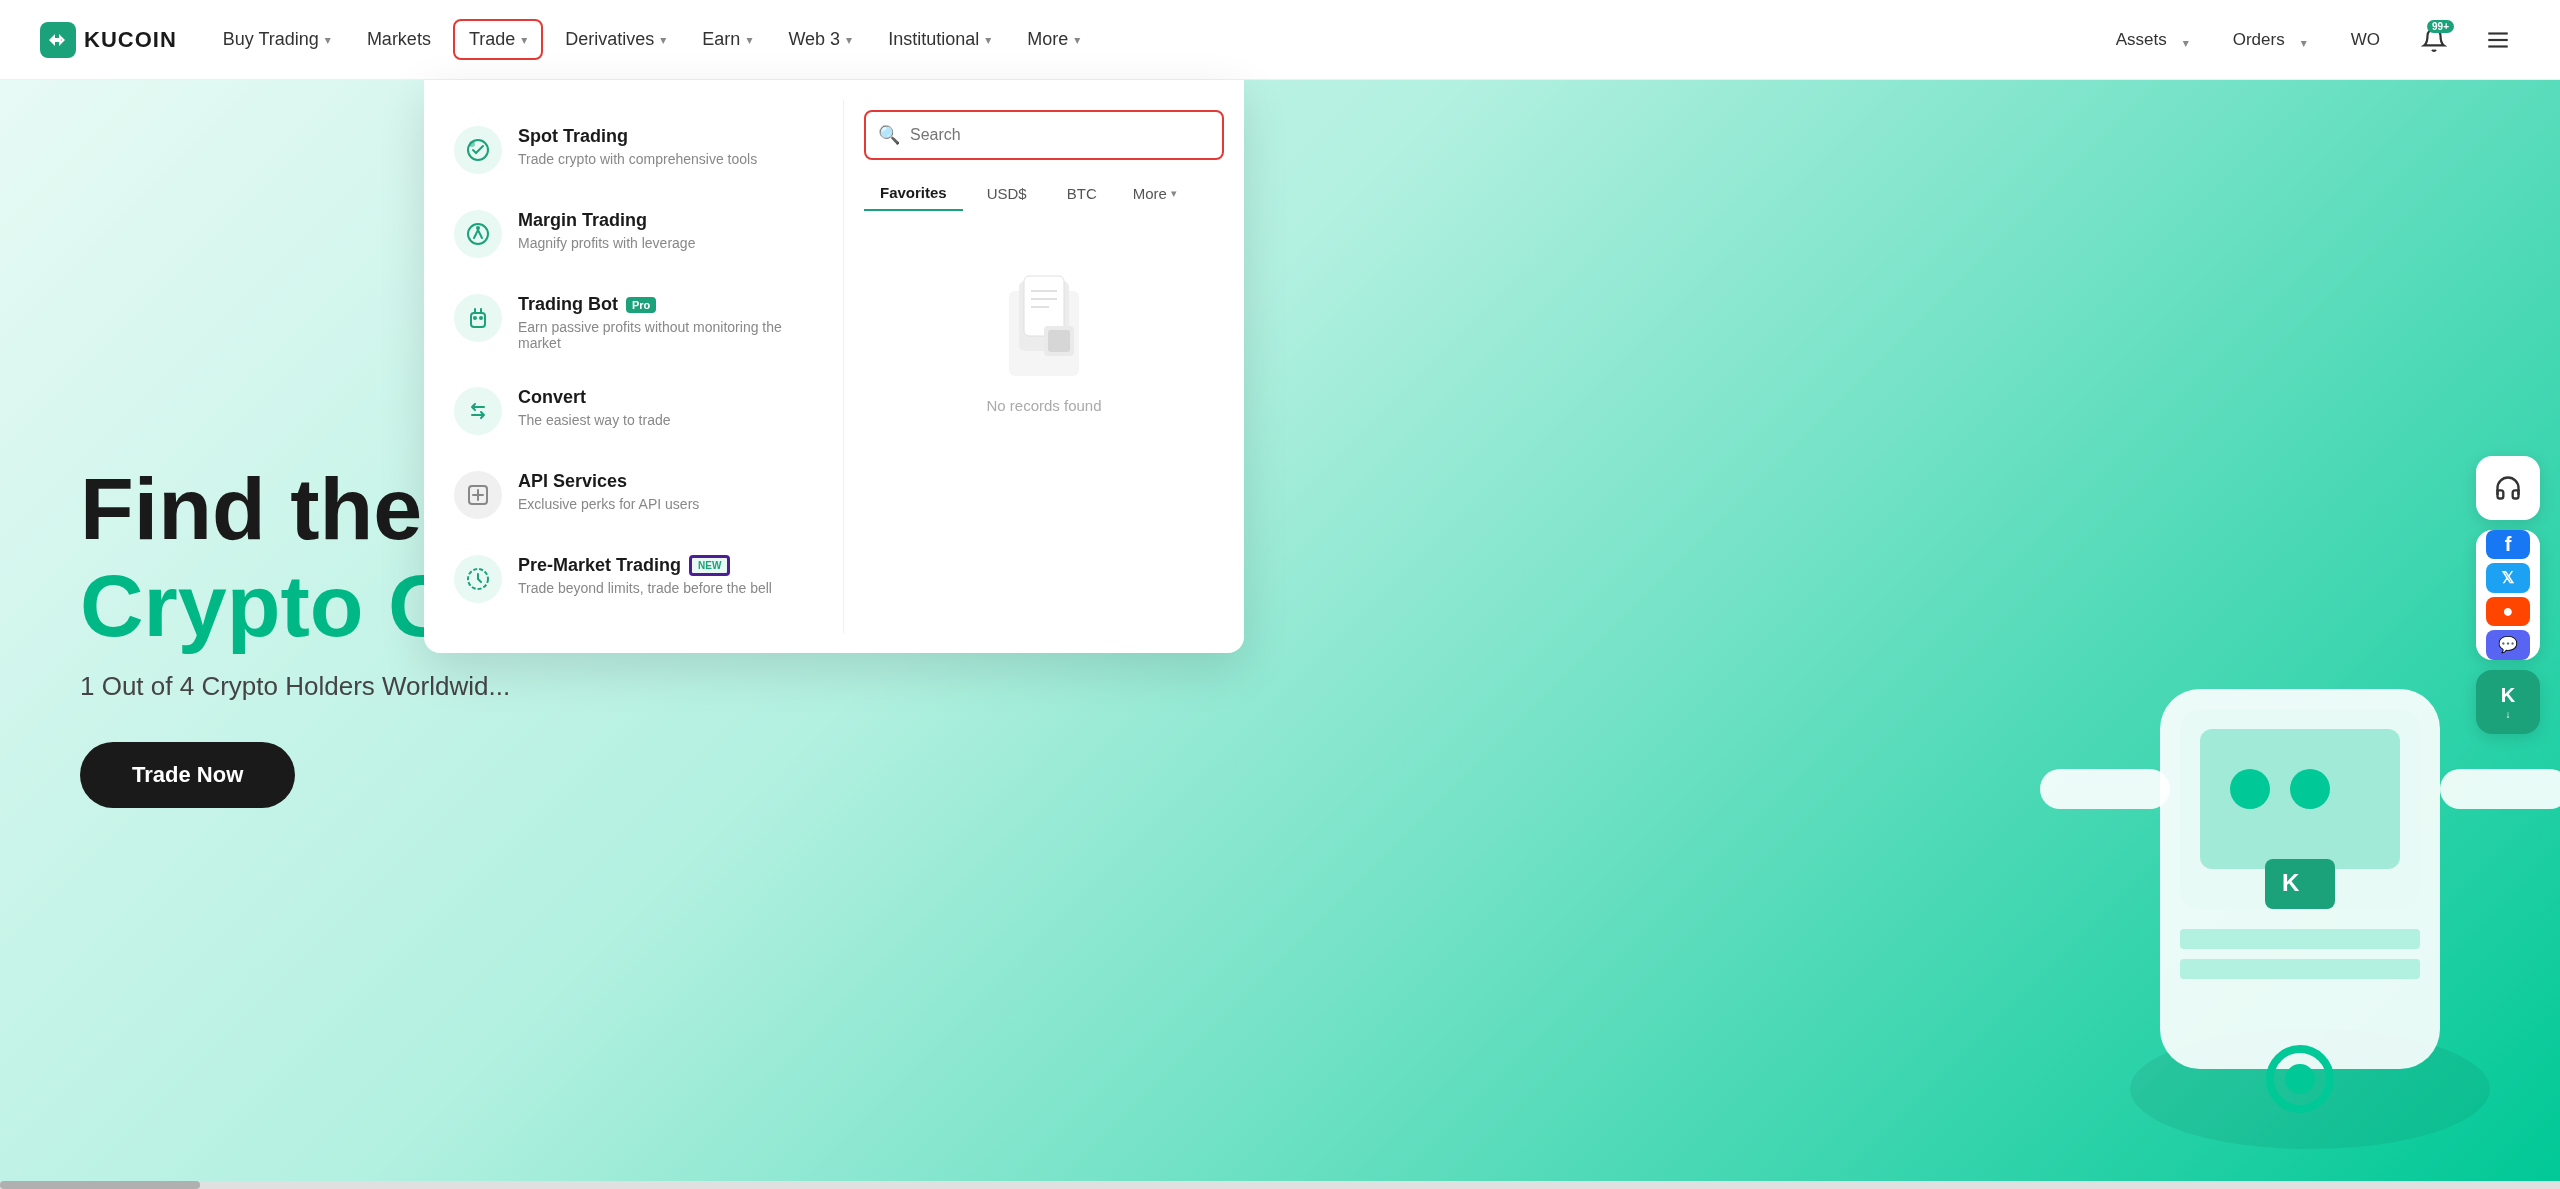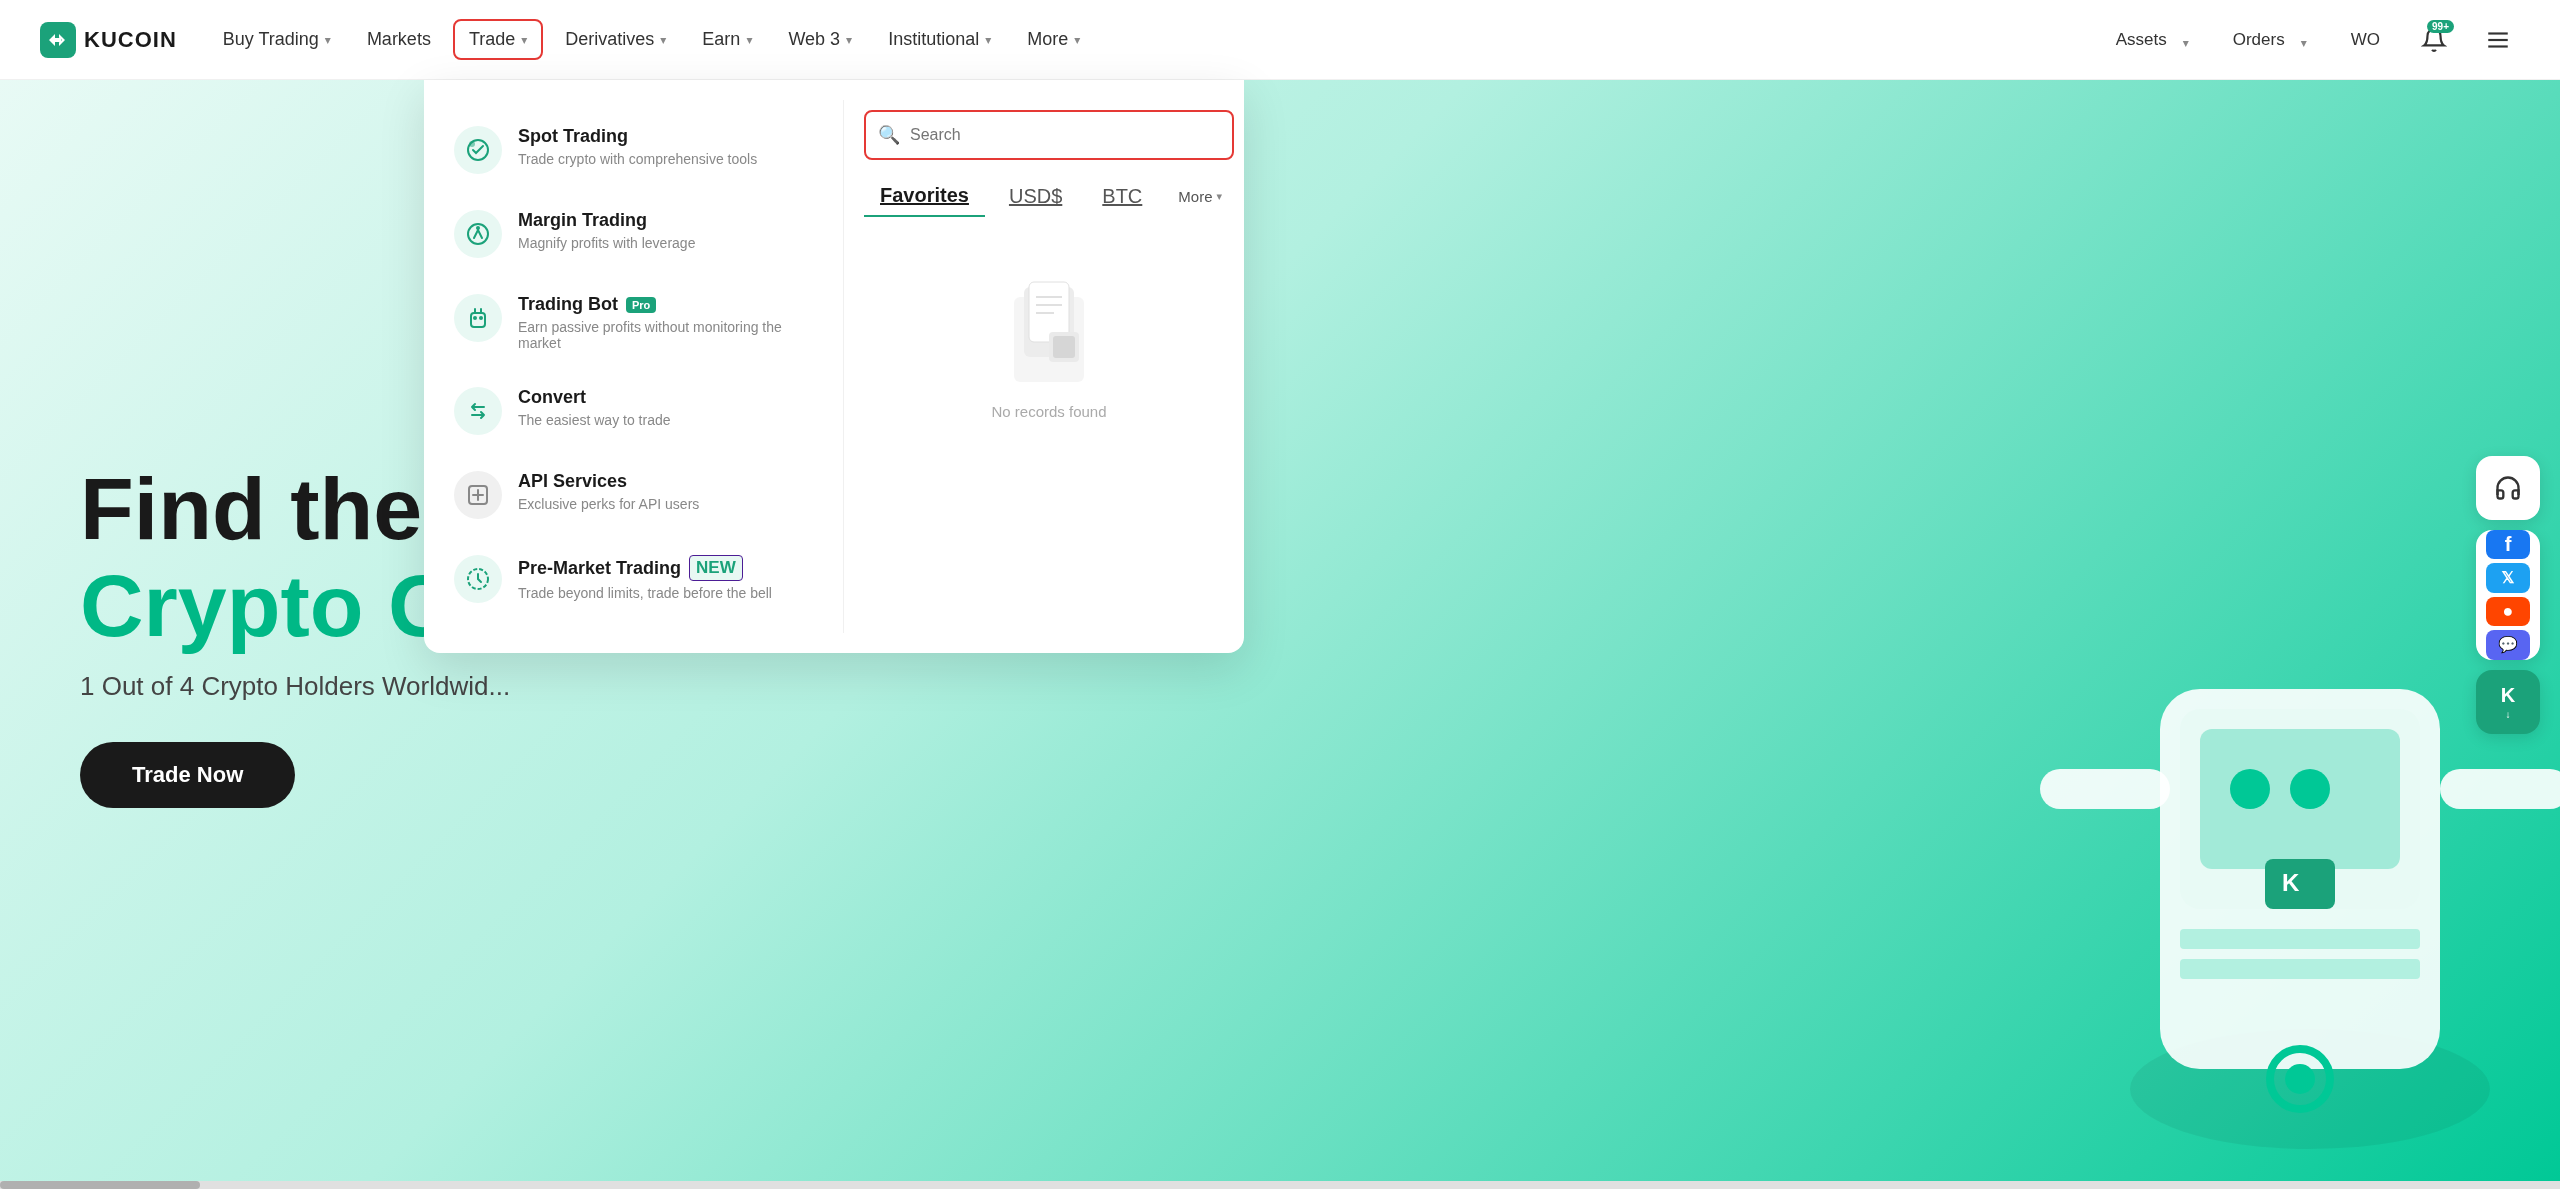--- a/index.html
+++ b/index.html
@@ -155,8 +155,8 @@
       display: flex; align-items: center; gap: 8px; margin-bottom: 20px;
     }
     .tab-item {
-      padding: 8px 16px; font-size: 20px; color: #555; cursor: pointer;
-      border-radius: 6px; font-weight: 500; text-decoration: underline;
+      padding: 8px 16px; font-size: 15px; color: #555; cursor: pointer;
+      border-radius: 6px; font-weight: 500;
     }
     .tab-item.active {
       color: #1a1a1a; font-weight: 700;

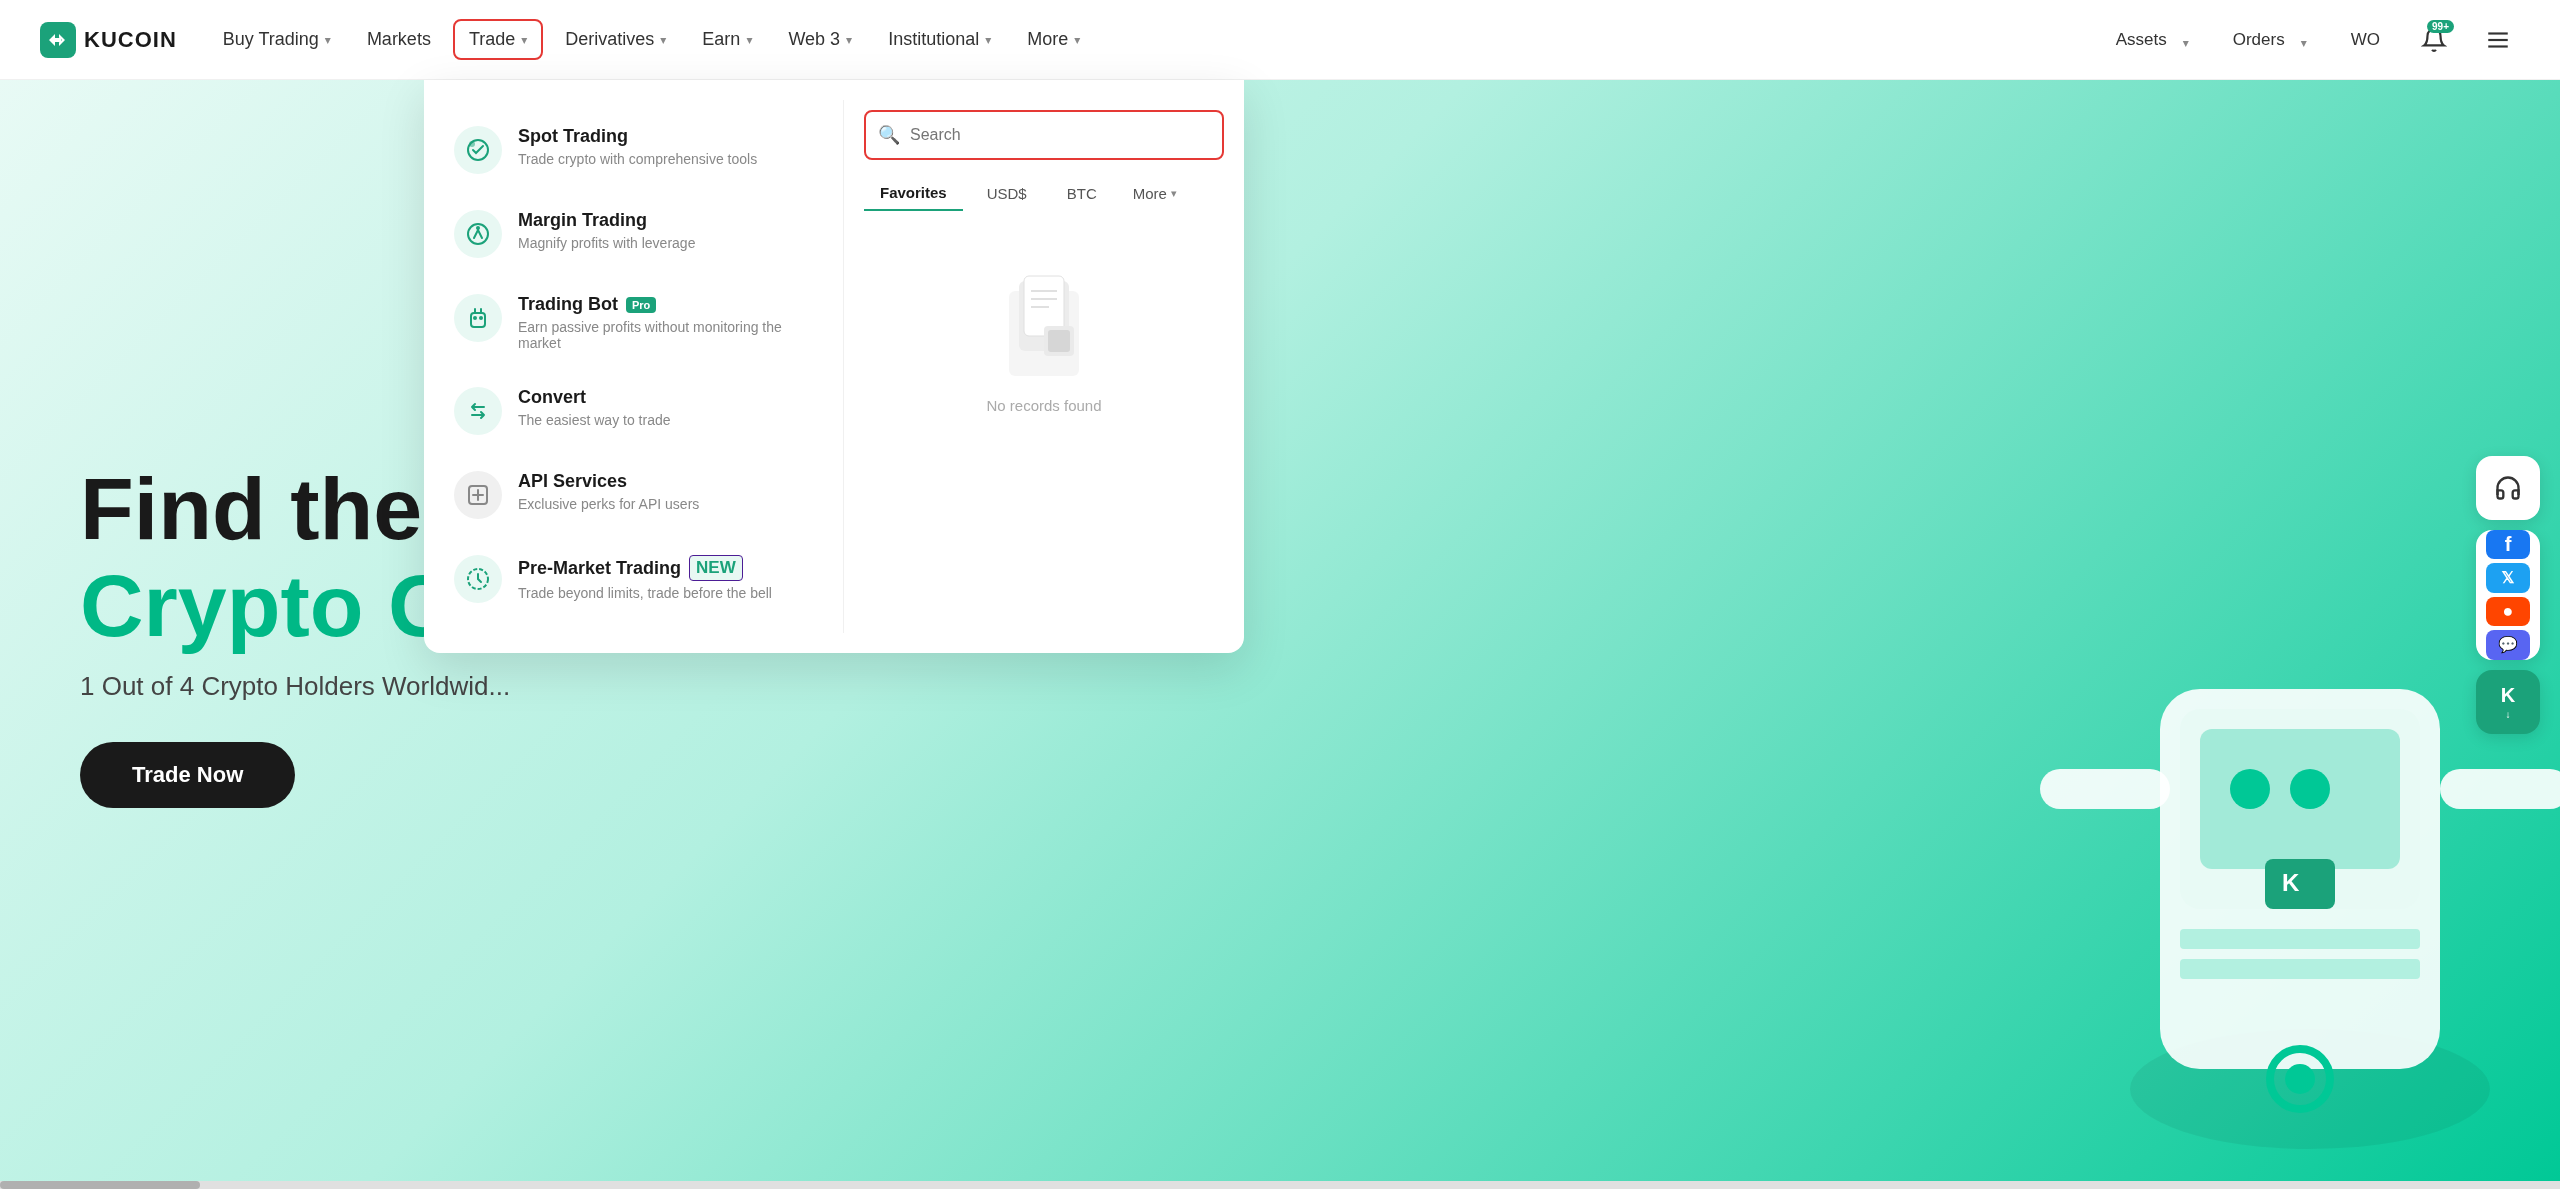--- a/index.html
+++ b/index.html
@@ -133,8 +133,8 @@
       border-radius: 4px; padding: 2px 6px;
     }
     .badge-new {
-      background: #e8f8f3; color: #1ba27a; font-size: 17px; font-weight: 700;
-      border: 1px solid #4c1d95; border-radius: 4px; padding: 2px 6px;
+      background: #e8f8f3; color: #1ba27a; font-size: 10px; font-weight: 700;
+      border: 3px solid #4c1d95; border-radius: 4px; padding: 2px 6px;
     }
 
     

